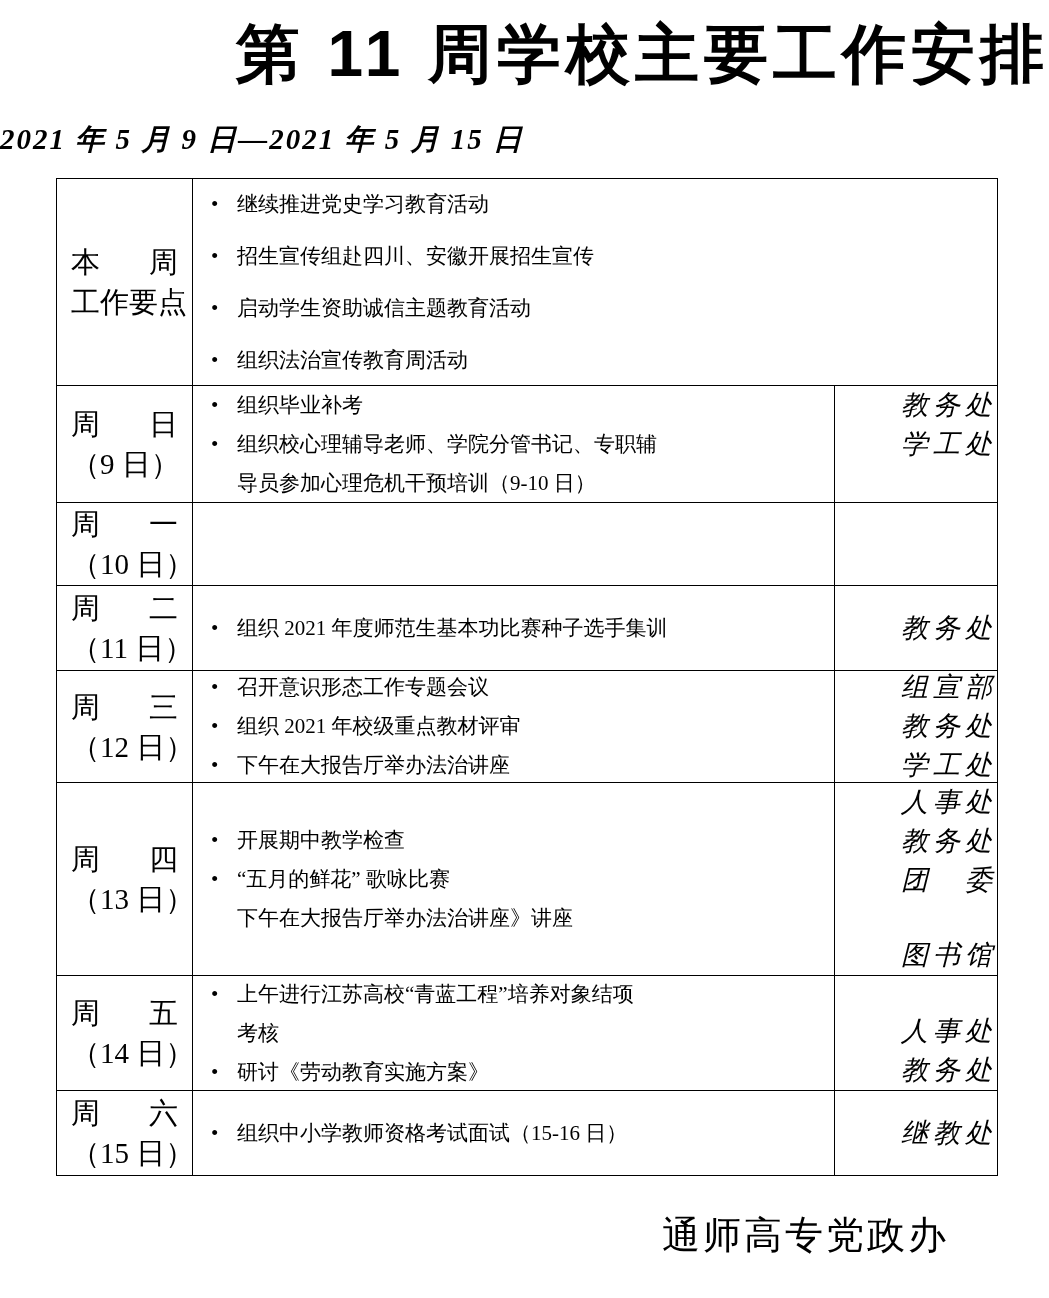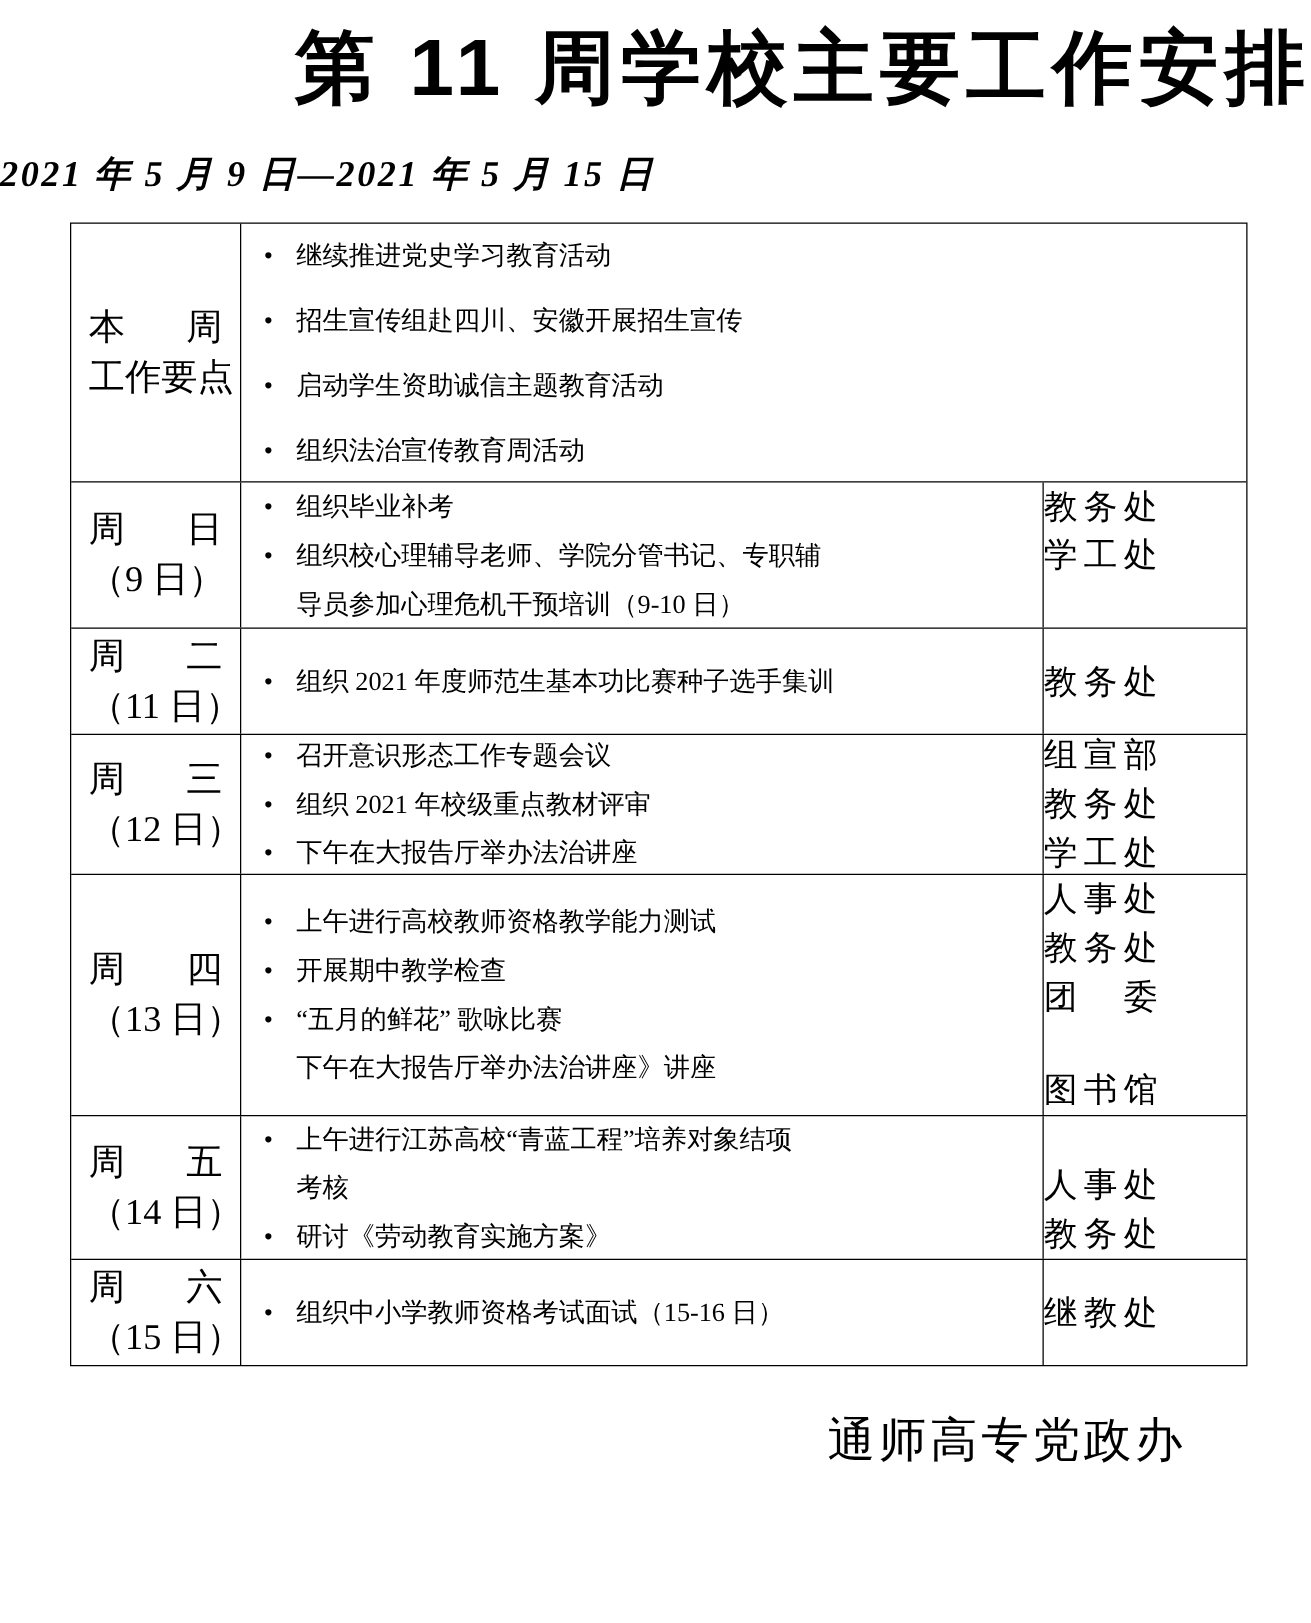--- a/index.html
+++ b/index.html
@@ -63,7 +63,7 @@
   }
   .d-line {
     font-size: 27px; line-height: 39px; height: 39px;
-    text-align: left; letter-spacing: 5px; white-space: nowrap;
+    text-align: right; letter-spacing: 5px; white-space: nowrap; font-style: italic;
   }
   .footer {
     margin-top: 34px; text-align: right; padding-right: 100px;

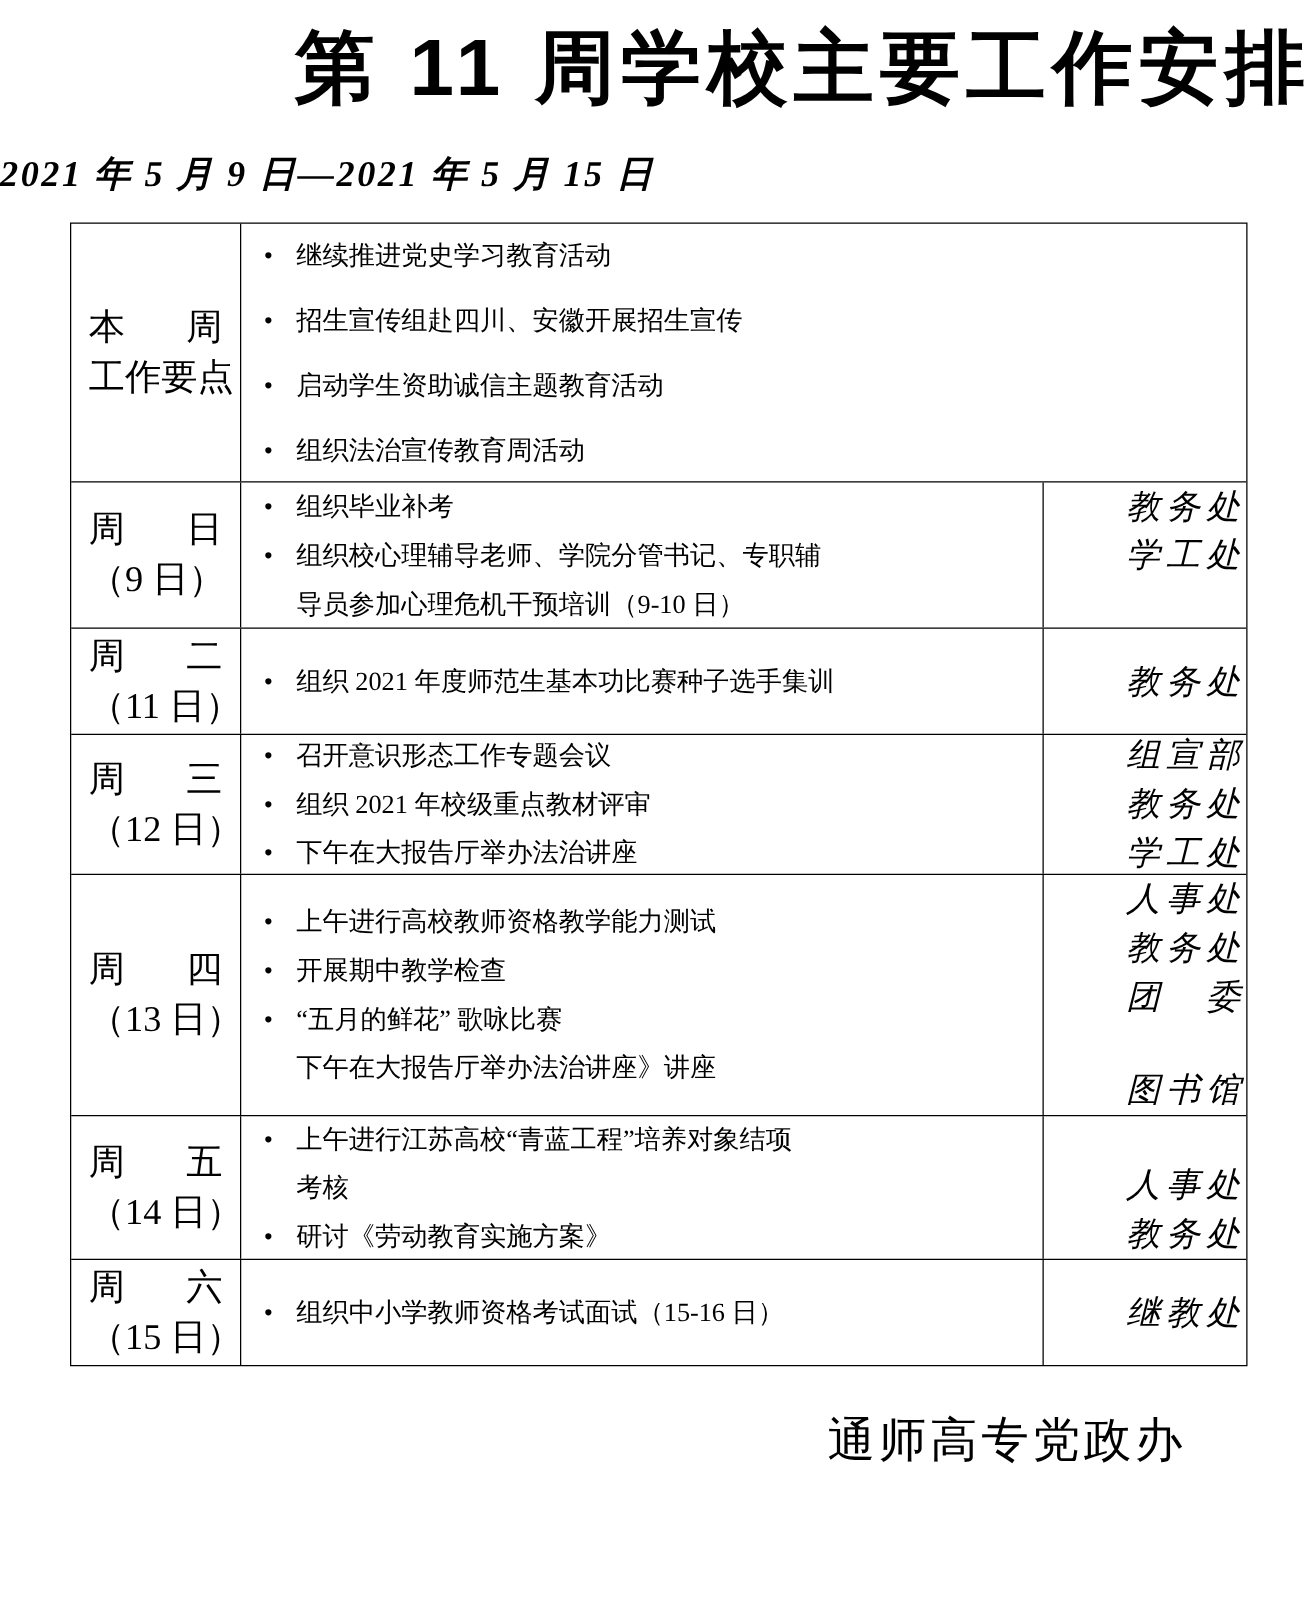--- a/index.html
+++ b/index.html
@@ -110,6 +110,14 @@
       </div>
     </div>
 
+    <div class="trow h83">
+      <div class="cell lab">
+        <div class="lab-line">周　一</div>
+        <div class="lab-line">（10 日）</div>
+      </div>
+      <div class="cell content"></div>
+      <div class="cell dept"></div>
+    </div>
 
     <div class="trow h85">
       <div class="cell lab">

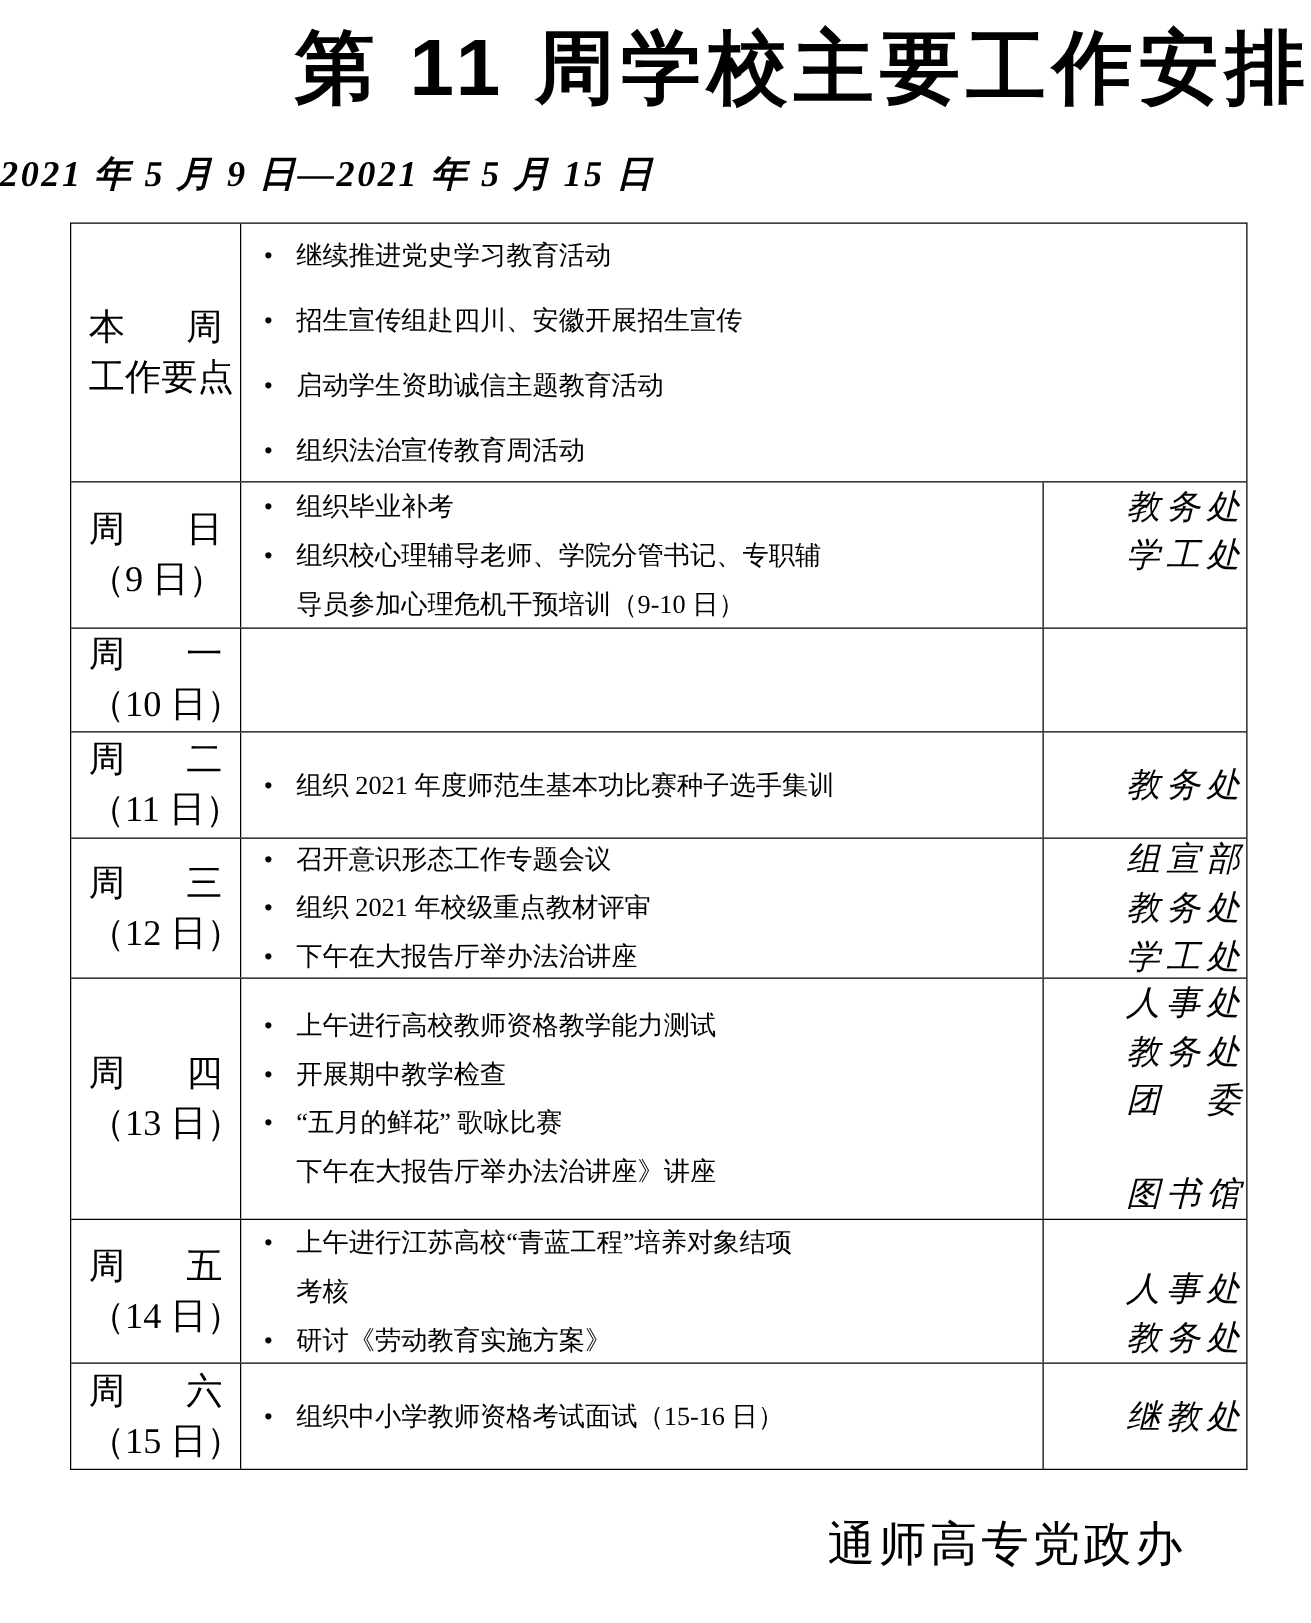--- a/index.html
+++ b/index.html
@@ -155,7 +155,6 @@
         <div class="lab-line">（13 日）</div>
       </div>
       <div class="cell content">
-        <div class="c-line"><span class="bullet">•</span><span>上午进行高校教师资格教学能力测试</span></div>
         <div class="c-line"><span class="bullet">•</span><span>开展期中教学检查</span></div>
         <div class="c-line"><span class="bullet">•</span><span>“五月的鲜花” 歌咏比赛</span></div>
         <div class="c-line"><span>下午在大报告厅举办法治讲座》讲座</span></div>

